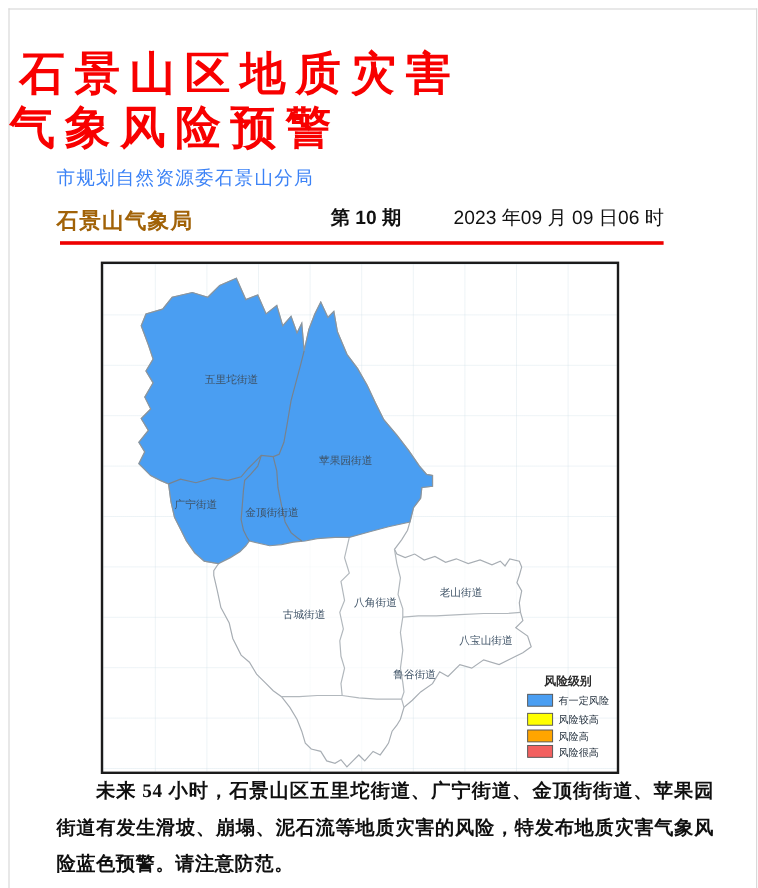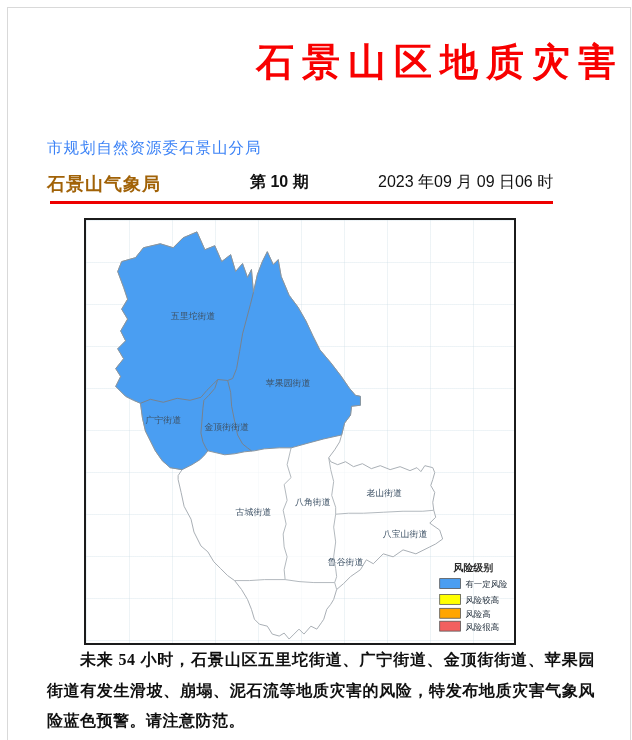--- a/index.html
+++ b/index.html
@@ -14,7 +14,7 @@
   }
   .title{
     position:absolute;left:8px;top:40px;width:616px;margin:0;
-    text-align:right;font-family:"Liberation Serif","DejaVu Serif",serif;
+    text-align:left;font-family:"Liberation Serif","DejaVu Serif",serif;
     font-weight:bold;font-size:38px;line-height:45px;letter-spacing:8px;
     text-indent:8px;
   }

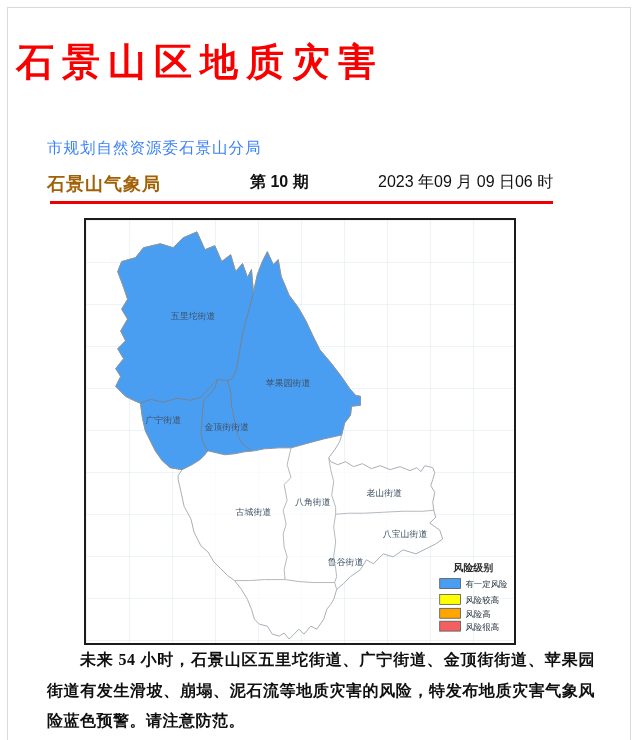--- a/index.html
+++ b/index.html
@@ -70,7 +70,7 @@
 
 <div class="page-border"></div>
 
-<h1 class="title" style="color: rgb(248, 0, 0);"><span>石景山区地质灾害</span><br></h1>
+<h1 class="title" style="color: rgb(248, 0, 0);"><span>石景山区地质灾害</span><br><span>气象风险预警</span></h1>
 
 <div class="issuer">市规划自然资源委石景山分局</div>
 <div class="agency">石景山气象局</div>

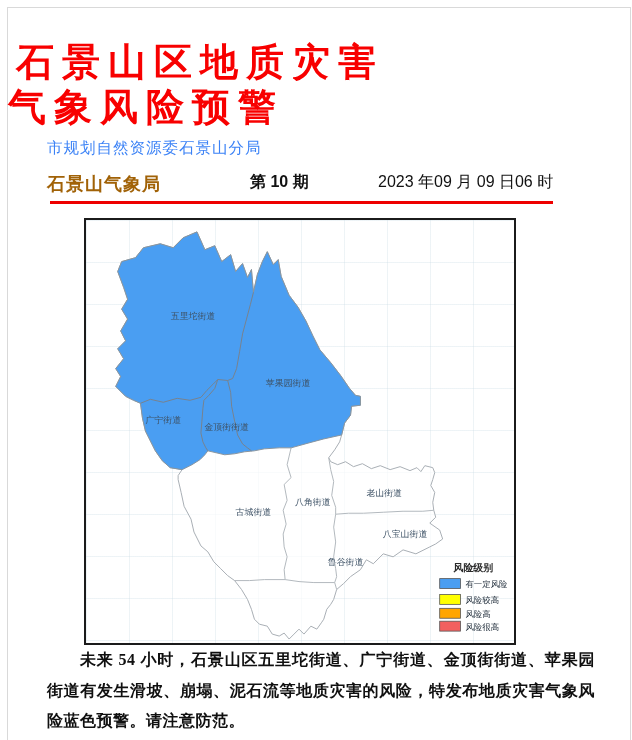--- a/index.html
+++ b/index.html
@@ -27,7 +27,7 @@
     font-size:18px;font-weight:bold;color:#a16207;letter-spacing:1px;
   }
   .issue-no{
-    position:absolute;left:250px;top:172px;width:110px;text-align:left;
+    position:absolute;left:250px;top:172px;width:110px;text-align:center;
     font-size:16px;font-weight:bold;color:#111;
   }
   .issue-date{

